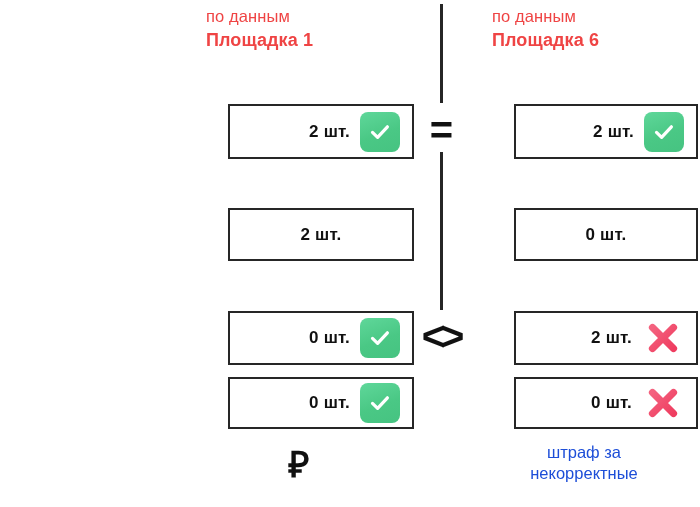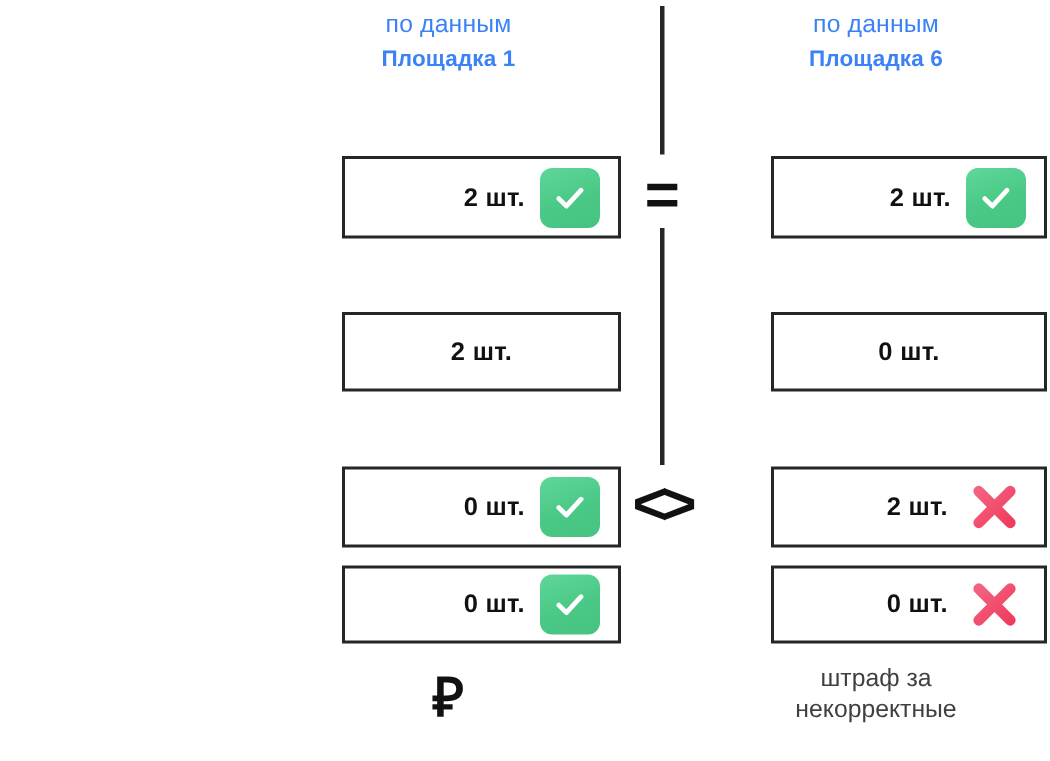--- a/index.html
+++ b/index.html
@@ -22,8 +22,7 @@
   
   .col-header {
     position: absolute;
-    text-align: center;
-    color: #3b82f6;
+    color: #ef4444;
   }
   .col-header .hdr-sub {
     font-size: 16.5px;

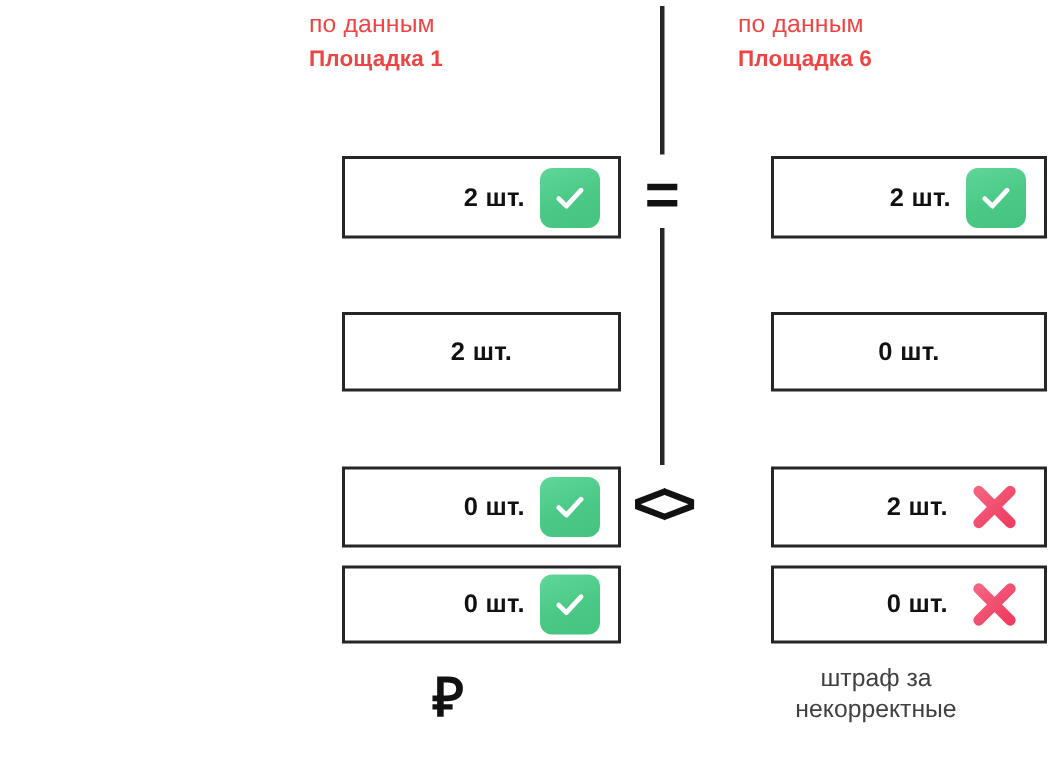--- a/index.html
+++ b/index.html
@@ -31,7 +31,7 @@
     letter-spacing: 0.1px;
   }
   .col-header .hdr-main {
-    font-size: 15px;
+    font-size: 18px;
     line-height: 24px;
     font-weight: 700;
     letter-spacing: 0.1px;

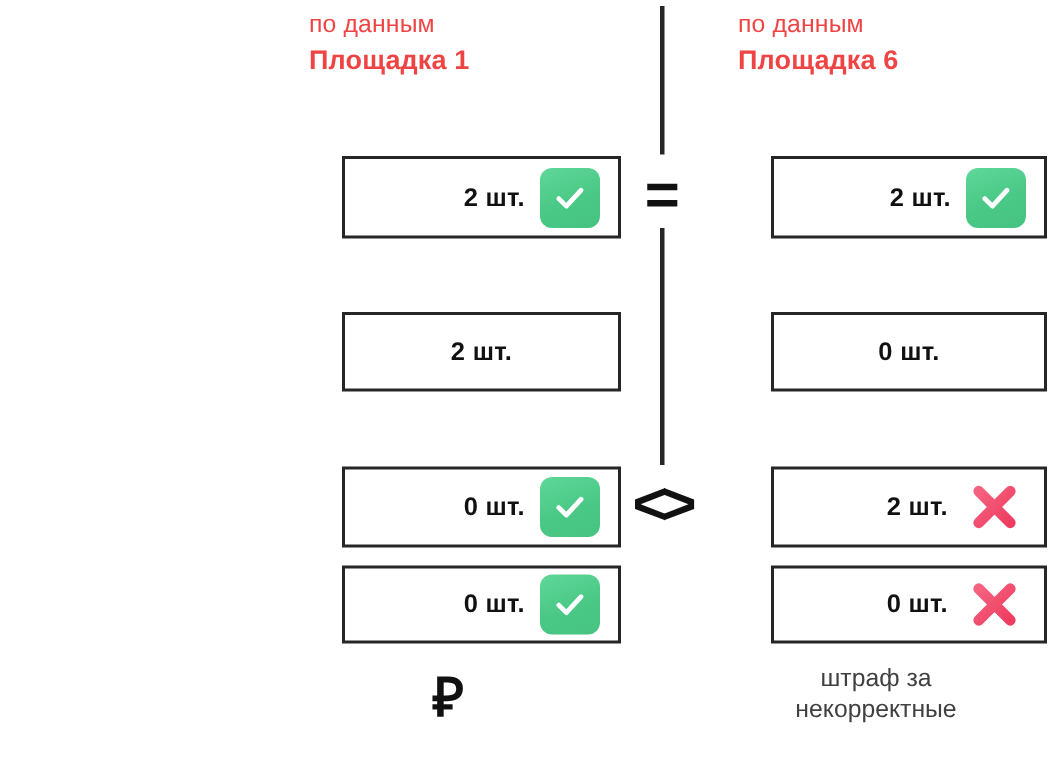--- a/index.html
+++ b/index.html
@@ -161,7 +161,7 @@
     text-align: center;
     font-size: 16.5px;
     line-height: 21px;
-    color: #404040;
+    color: #1d4ed8;
     font-weight: 400;
   }
   #penalty-note div { display: block; }

